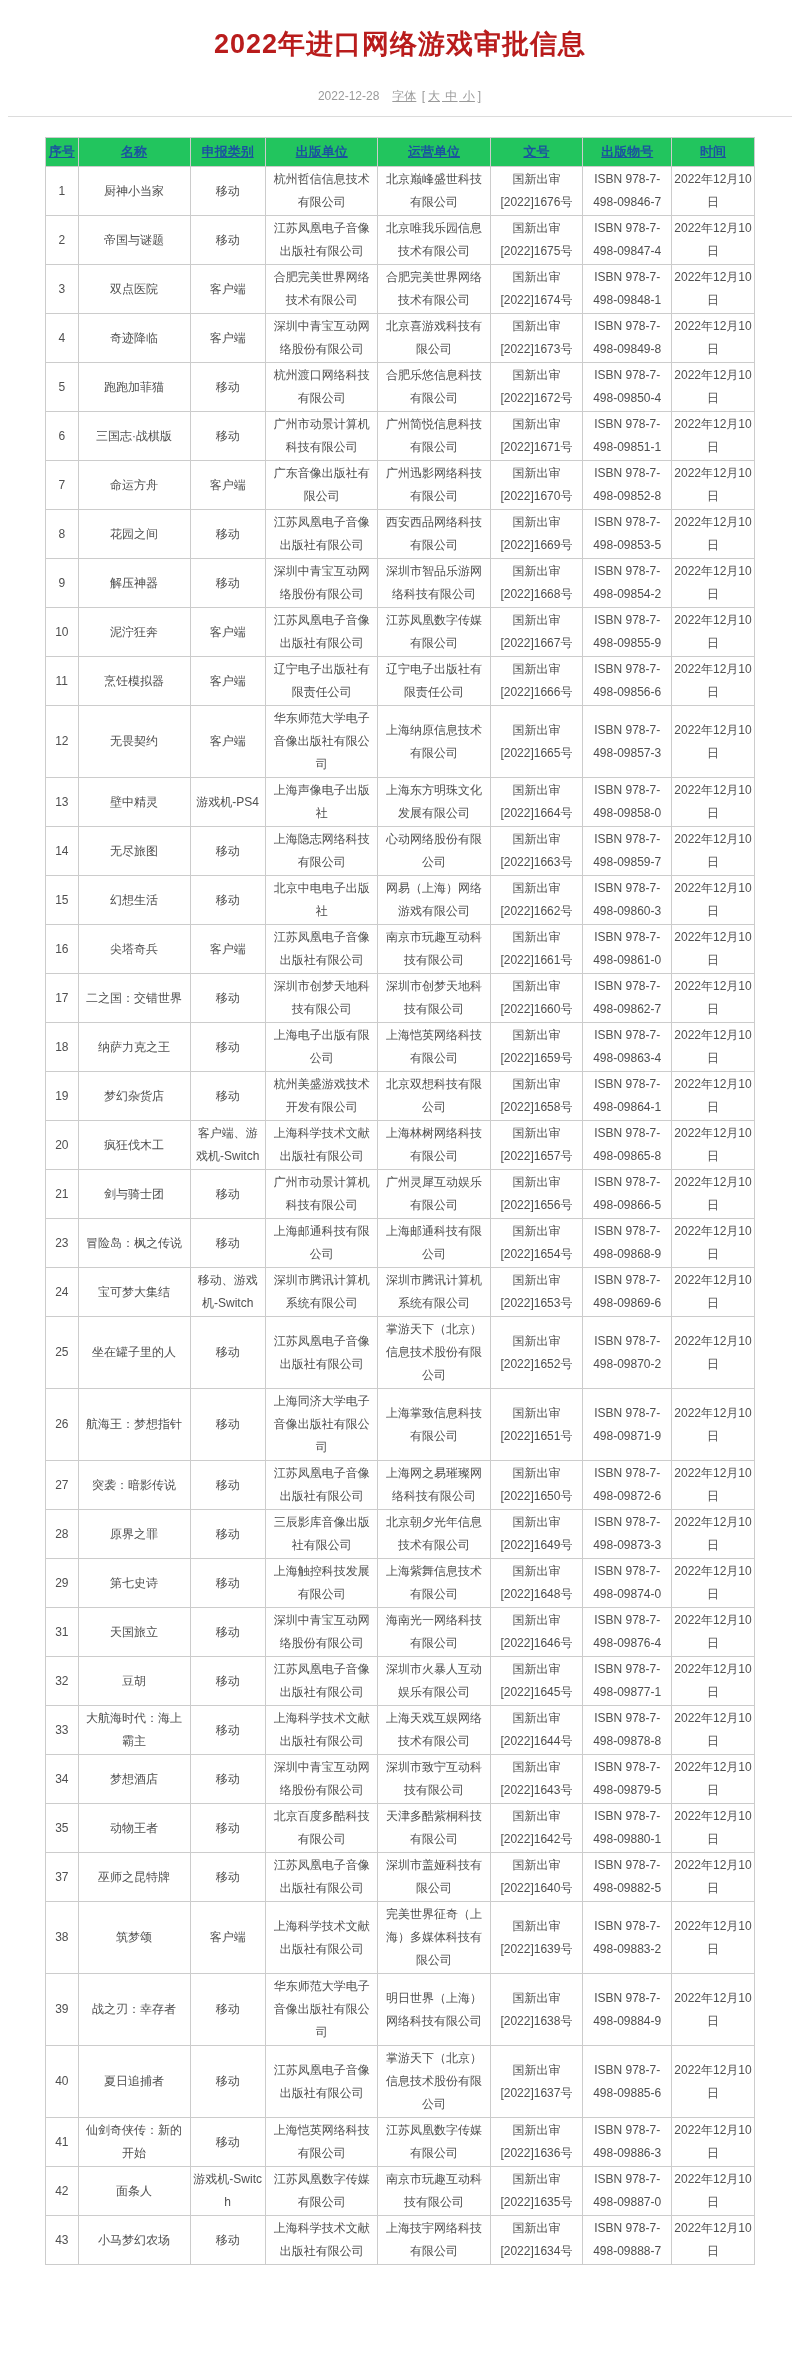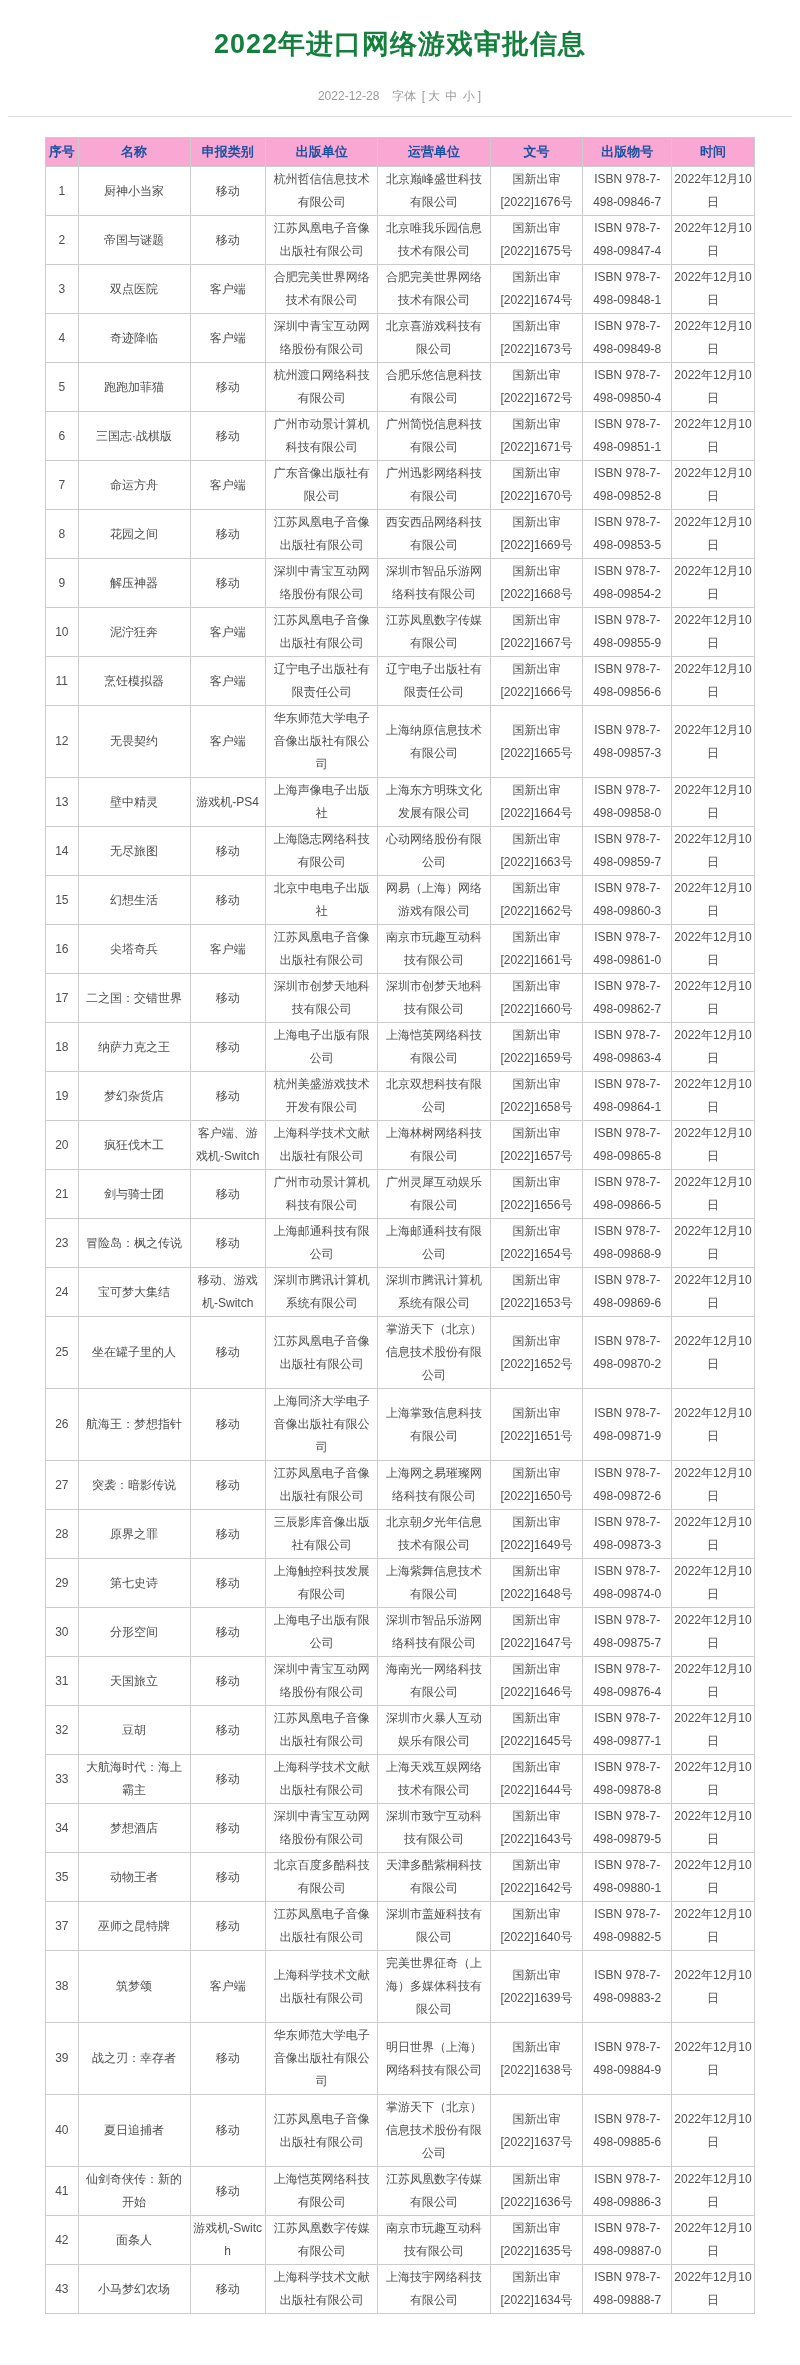--- a/index.html
+++ b/index.html
@@ -12,7 +12,7 @@
   .page-title {
     margin: 0;
     text-align: center;
-    color: #15803d;
+    color: #b91c1c;
     font-size: 27px;
     font-weight: bold;
     letter-spacing: 1px;

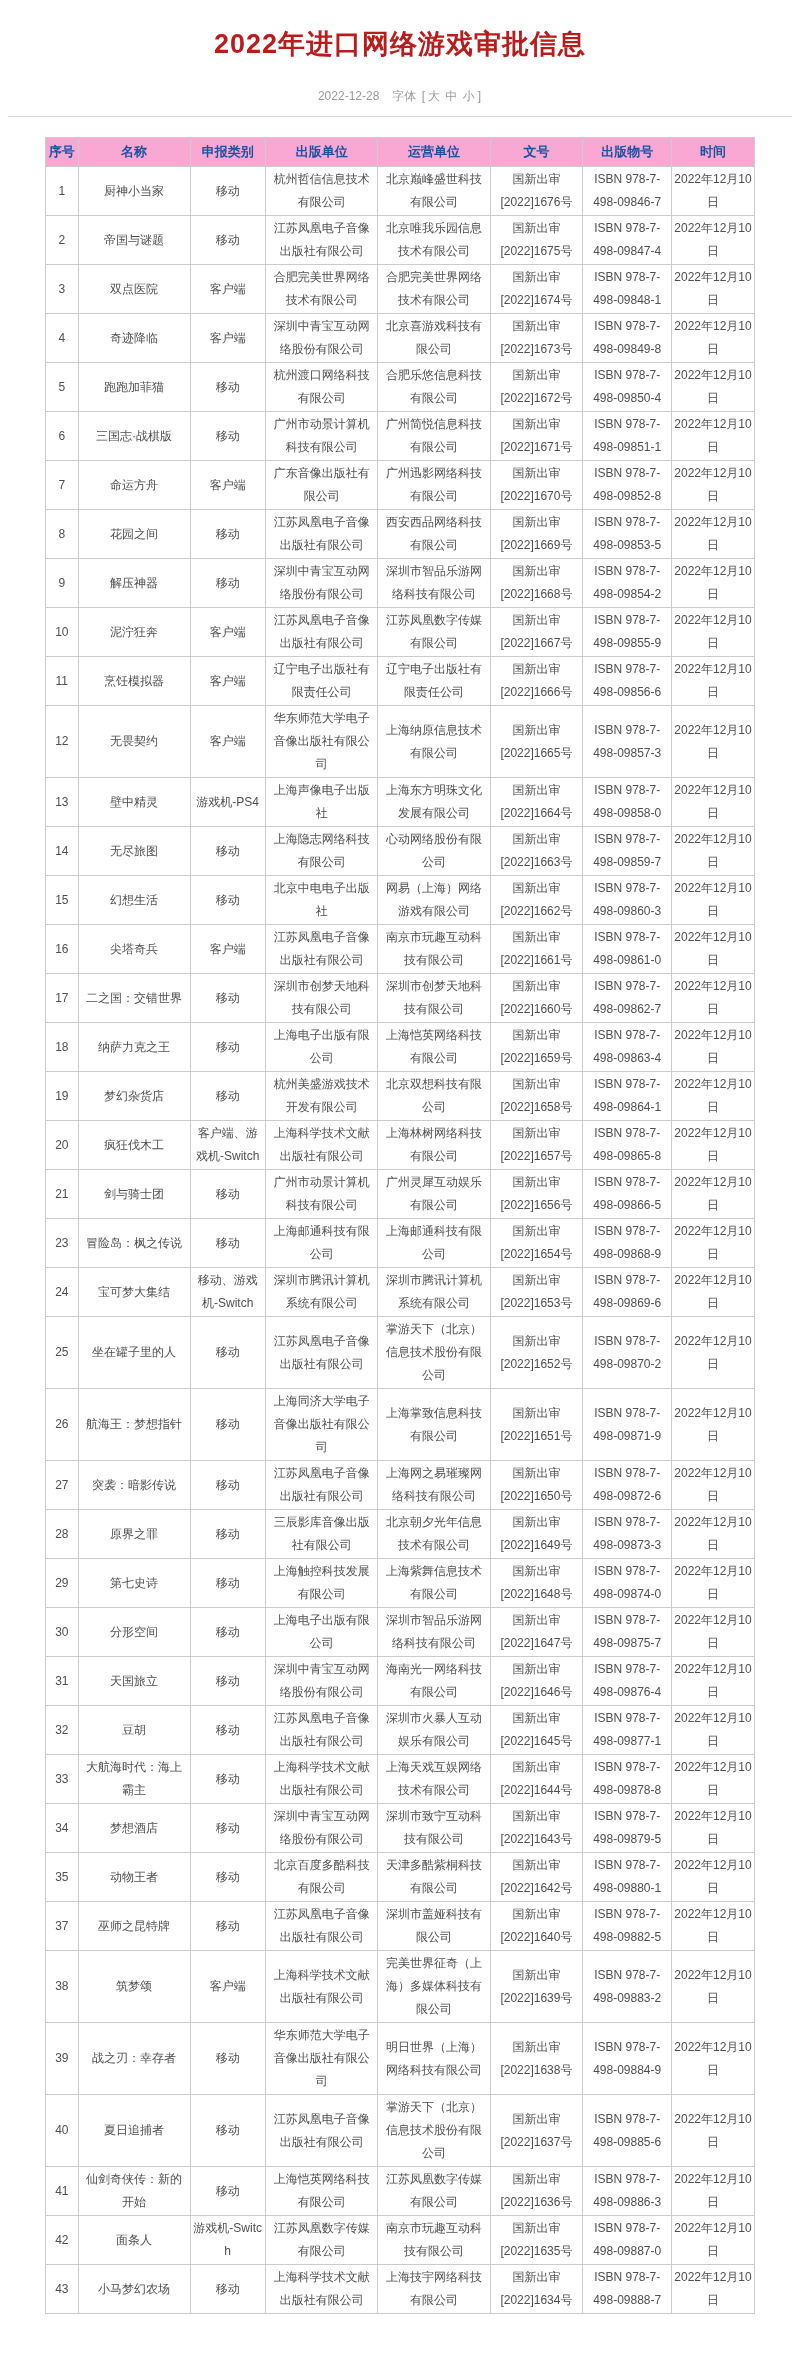--- a/index.html
+++ b/index.html
@@ -26,7 +26,7 @@
     line-height: 16px;
   }
   .meta-date { margin-right: 12px; }
-  .font-ctl span { margin: 0 1px; }
+  .font-ctl span { margin: 0 1px; text-decoration: underline; }
   .font-opt { cursor: pointer; }
   .divider {
     border: none;

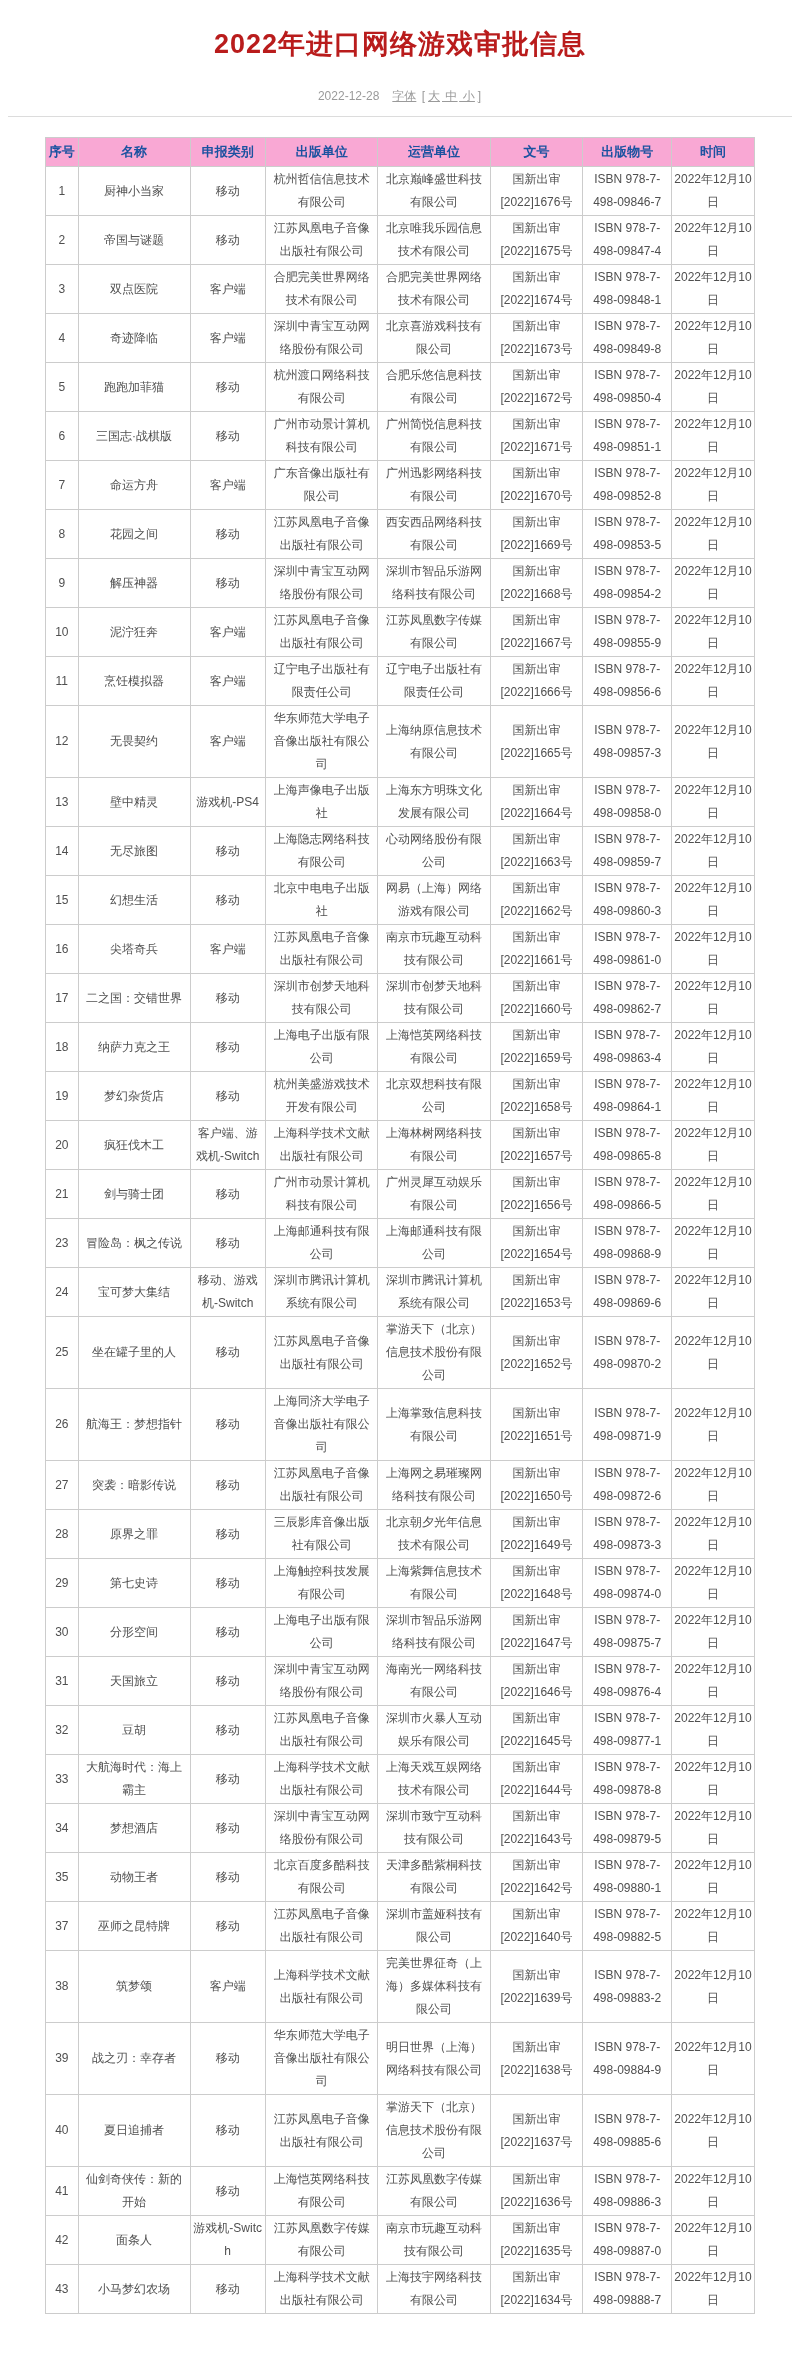--- a/index.html
+++ b/index.html
@@ -46,12 +46,13 @@
     overflow: hidden;
   }
   table.approval th {
-    background: #f9a8d4;
+    background: #22c55e;
     color: #1b52a0;
     font-size: 13px;
     font-weight: bold;
     padding: 6px 2px;
     line-height: 16px;
+    text-decoration: underline;
   }
   table.approval td {
     color: #4f4f4f;

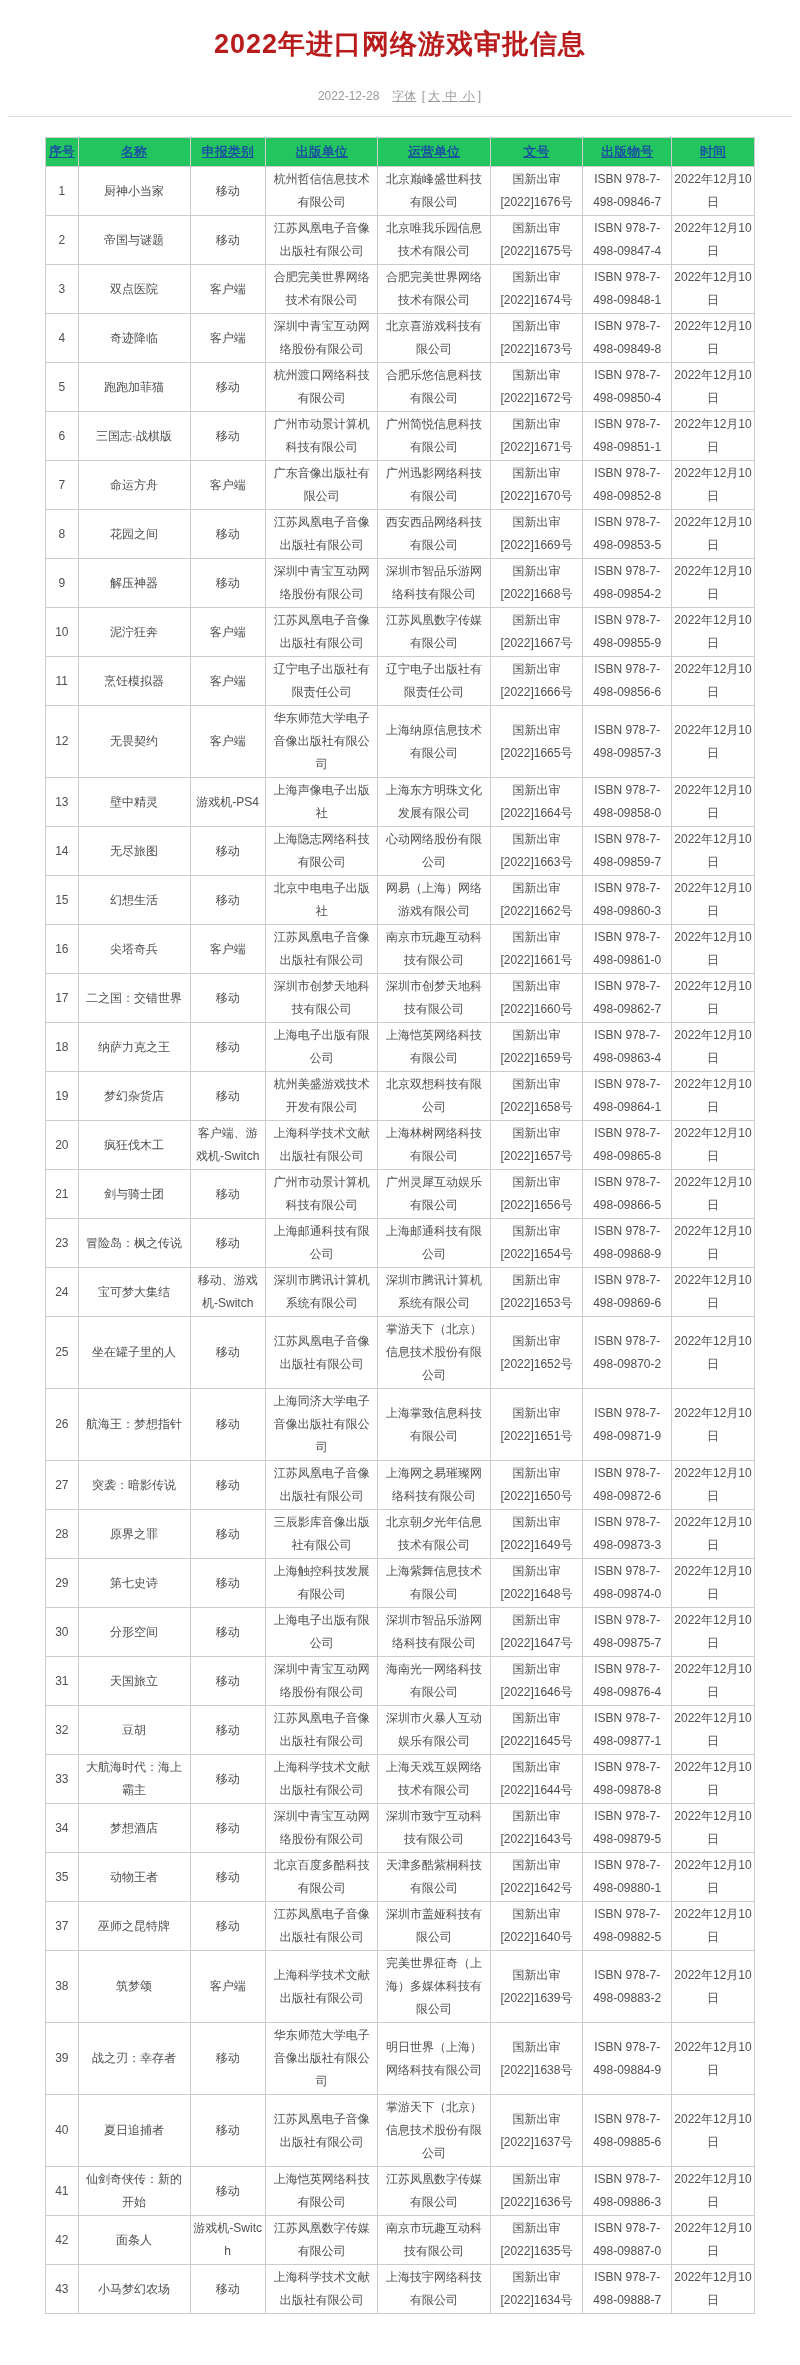--- a/index.html
+++ b/index.html
@@ -473,19 +473,6 @@
 日</td>
         </tr>
         <tr>
-          <td>30</td>
-          <td>分形空间</td>
-          <td>移动</td>
-          <td>上海电子出版有限公司</td>
-          <td>深圳市智品乐游网络科技有限公司</td>
-          <td class="wrap2">国新出审
-[2022]1647号</td>
-          <td class="wrap2">ISBN 978-7-
-498-09875-7</td>
-          <td class="wrap2">2022年12月10
-日</td>
-        </tr>
-        <tr>
           <td>31</td>
           <td>天国旅立</td>
           <td>移动</td>

